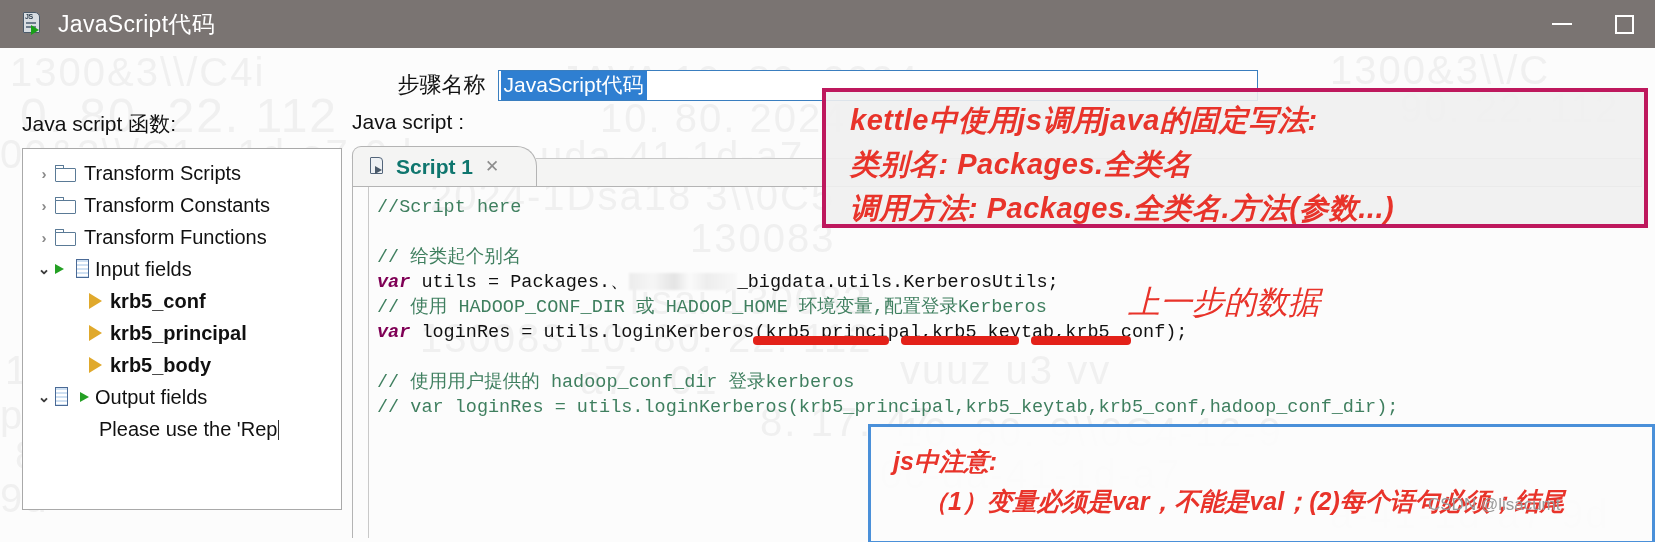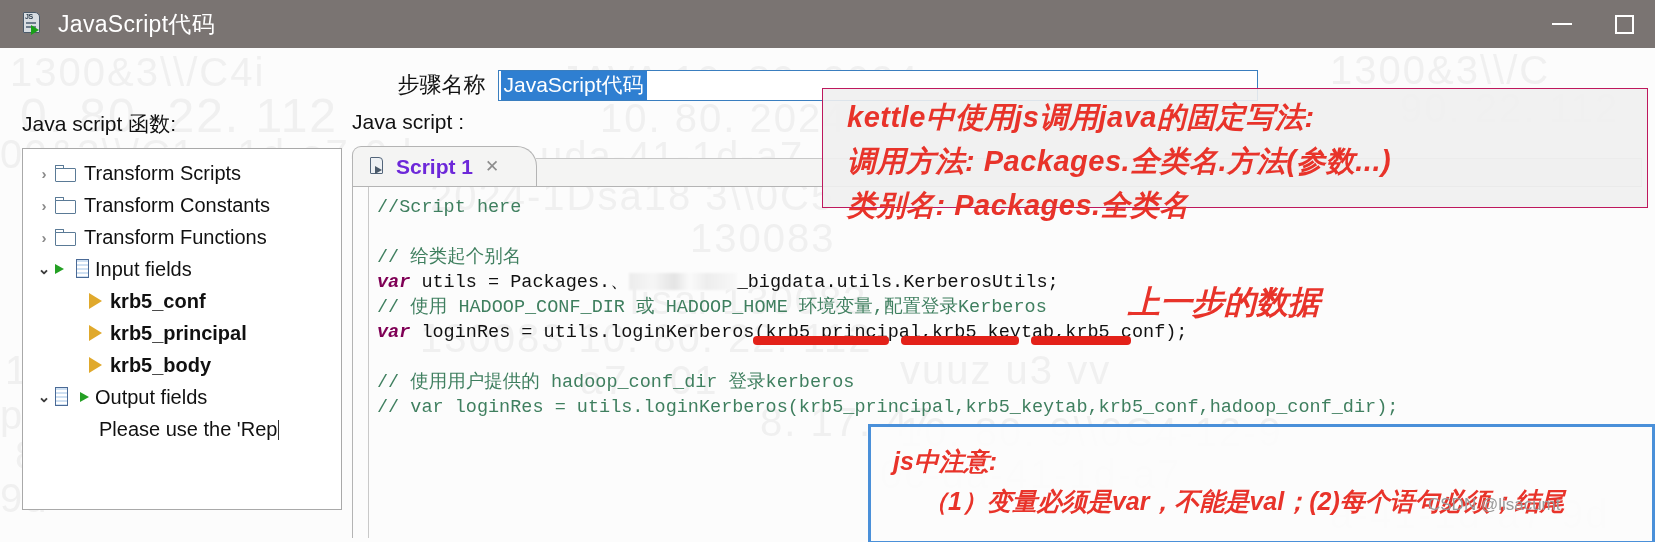--- a/index.html
+++ b/index.html
@@ -172,8 +172,8 @@
   
   .anno-box { position:absolute; z-index:5; }
   #anno-top {
-    left:822px; top:88px; width:826px; height:120px;
-    background:rgba(239,239,239,0.90); border:1px solid #be185d;
+    left:822px; top:88px; width:826px; height:140px;
+    background:rgba(239,239,239,0.90); border:4px solid #be185d;
     padding:6px 0 0 24px;
   }
   #anno-top .aline {

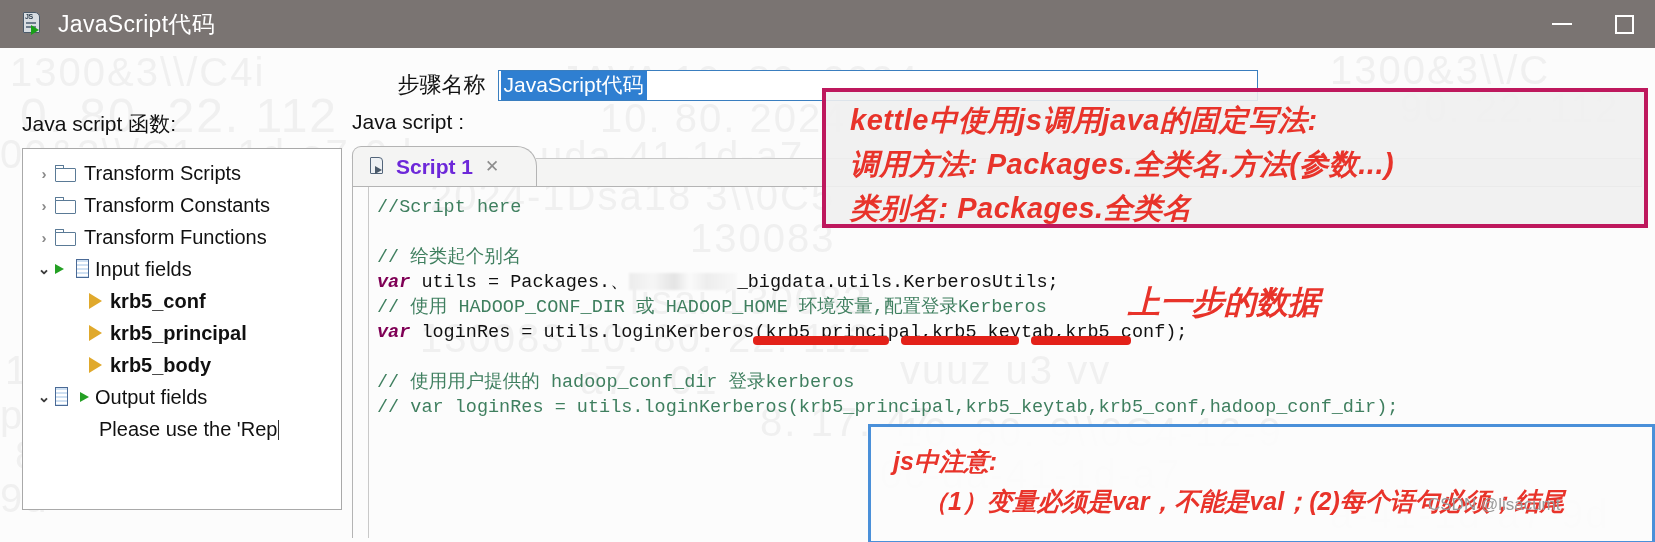--- a/index.html
+++ b/index.html
@@ -135,7 +135,7 @@
     position:absolute; left:8px; top:10px; width:0; height:0;
     border-left:7px solid #4a5a6a; border-top:4px solid transparent; border-bottom:4px solid transparent;
   }
-  #tab-label { font-size:21px; color:#6d28d9; font-weight:bold; }
+  #tab-label { font-size:21px; color:#0f766e; font-weight:bold; }
   #tab-close { font-size:17px; color:#8d8d8d; margin-left:3px; }
   #tab-filler {
     position:absolute; left:184px; top:14px; right:0; height:28px;

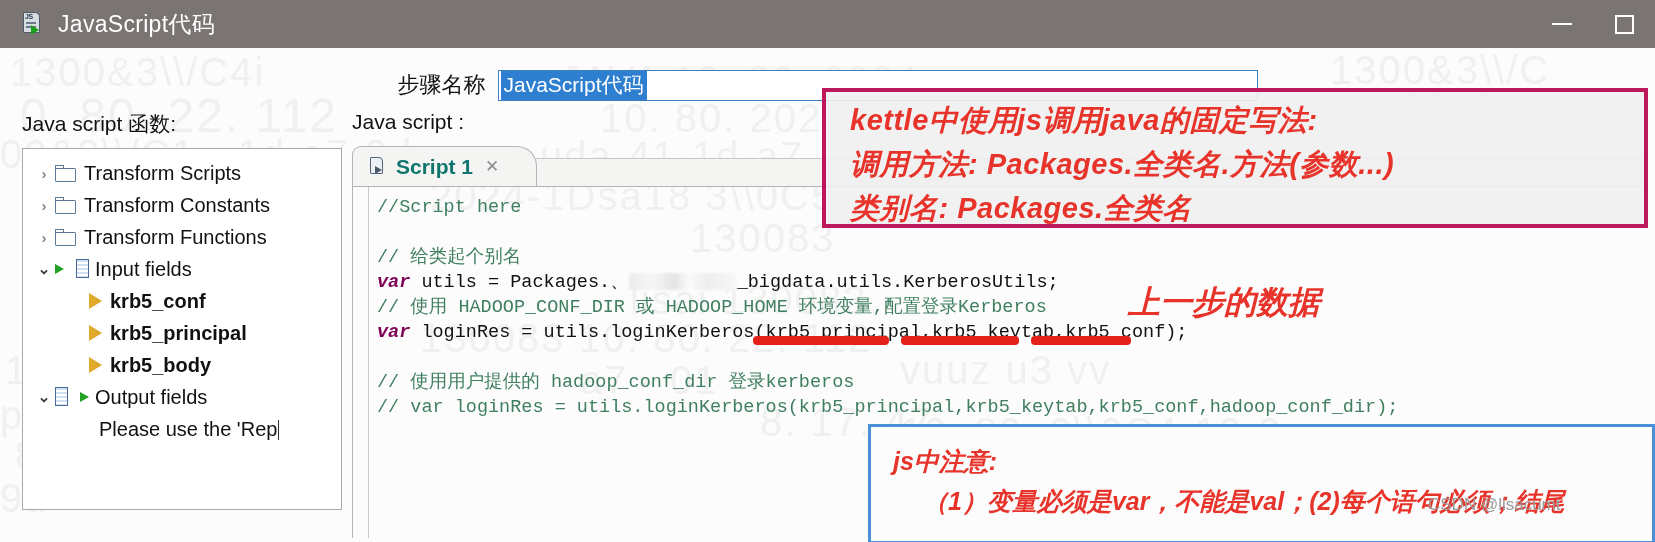--- a/index.html
+++ b/index.html
@@ -347,8 +347,8 @@
 
   <div class="anno-box" id="anno-top">
       <div class="aline">kettle中使用js调用java的固定写法:</div>
+      <div class="aline">类别名:   Packages.全类名</div>
       <div class="aline">调用方法:    Packages.全类名.方法(参数...)</div>
-      <div class="aline">类别名:   Packages.全类名</div>
     </div>
   <div class="anno-box" id="anno-step">
       <div class="aline">上一步的数据</div>

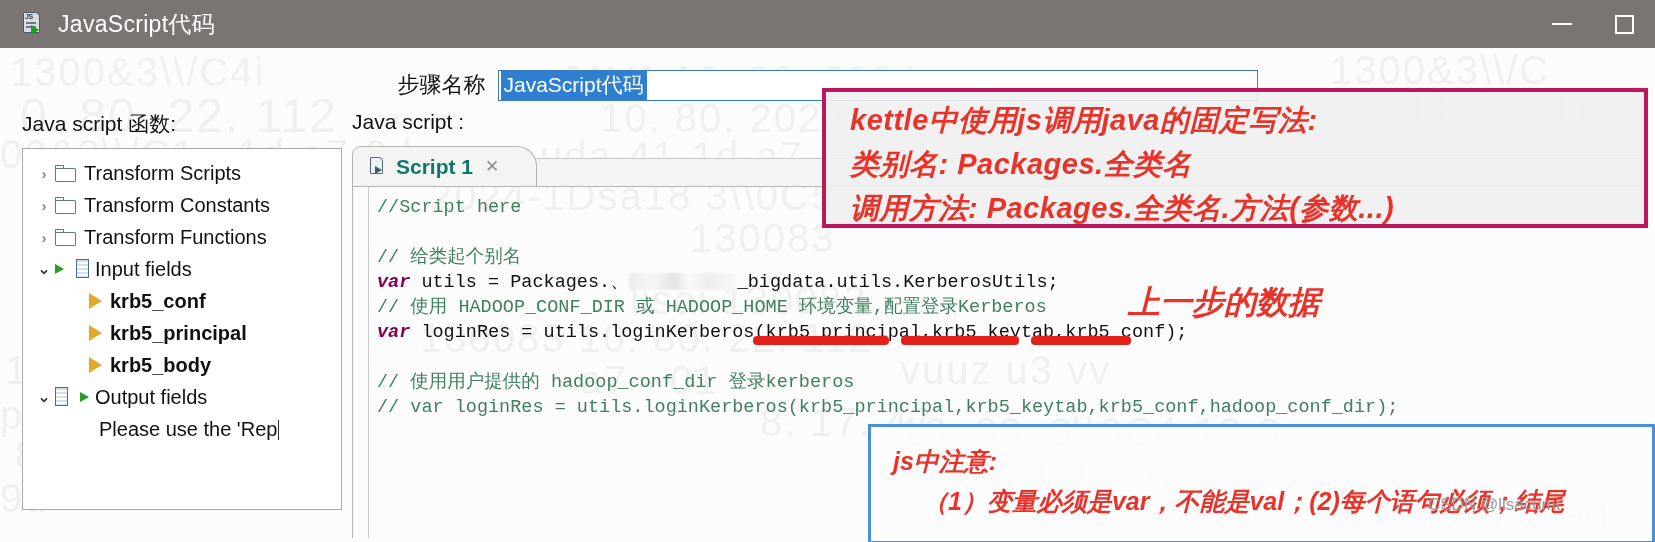--- a/index.html
+++ b/index.html
@@ -184,7 +184,7 @@
     left:1128px; top:281px; width:360px; height:46px;
   }
   #anno-step .aline {
-    color:#e8332a; font-size:32px; font-style:italic; font-weight:bold; white-space:nowrap;
+    color:#e8332a; font-size:32px; font-style:italic; font-weight:normal; white-space:nowrap;
   }
   #anno-bottom {
     left:868px; top:424px; width:787px; height:120px;

